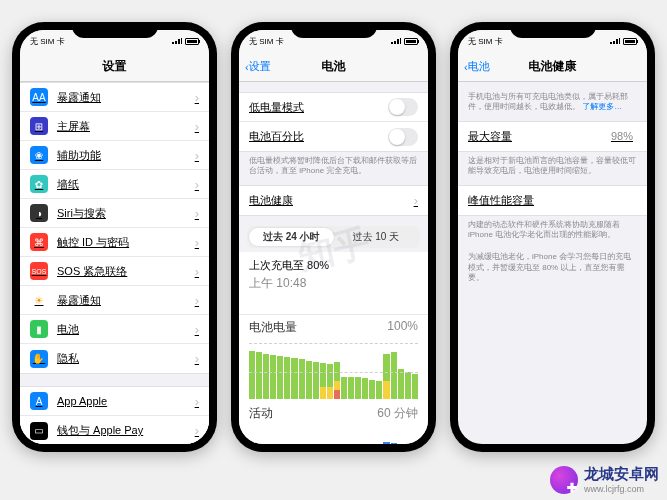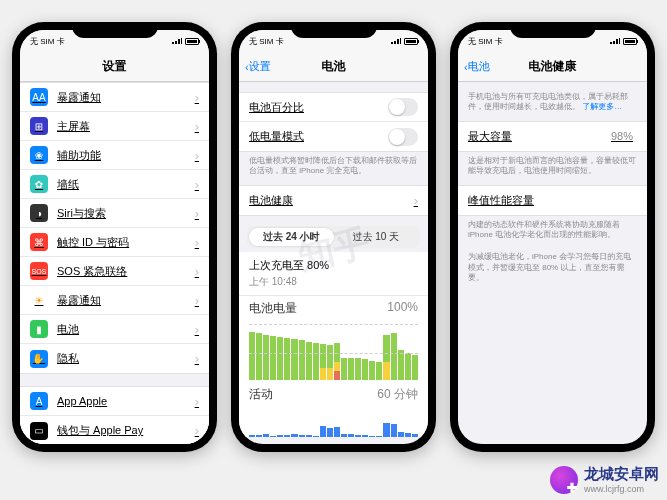--- a/index.html
+++ b/index.html
@@ -277,13 +277,13 @@
       <div class="content">
         <div class="group" style="margin-top:10px">
           <div class="row">
-            <span class="lbl">电池百分比</span>
+            <span class="lbl">低电量模式</span>
             <span class="switch">
                 <span class="knob"></span>
               </span>
           </div>
           <div class="row">
-            <span class="lbl">低电量模式</span>
+            <span class="lbl">电池百分比</span>
             <span class="switch">
                 <span class="knob"></span>
               </span>

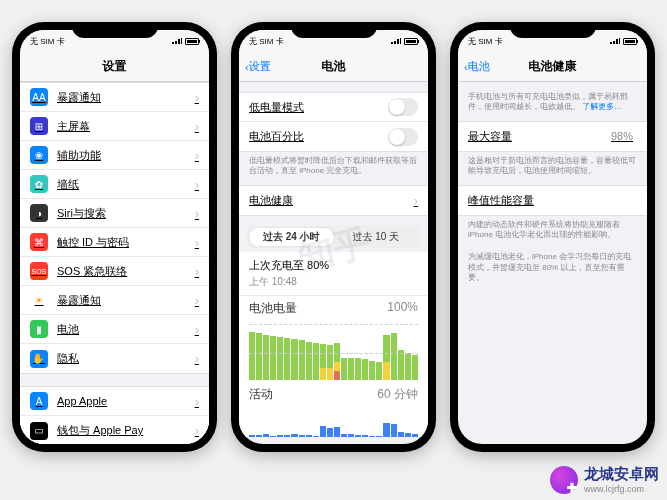--- a/index.html
+++ b/index.html
@@ -143,7 +143,7 @@
   .act-chart { height:30px; display:flex; align-items:flex-end; gap:1px; }
   .act-chart .abar { flex:1; background:#3b82f6; }
   .sub-head { font-size:11px; font-weight:400; padding: 6px 10px 2px; background:#fff; }
-  .sub-time { font-size:10px; color:#8a8a8e; padding:0 10px 6px; background:#fff; border-bottom:0.5px solid #e8e8ec; }
+  .sub-time { font-size:12px; color:#8a8a8e; padding:0 10px 22px; background:#fff; border-bottom:0.5px solid #e8e8ec; }
   .mini-title { font-size:12px; color:#333; padding:4px 10px 0; background:#fff; }
   .watermark {
     position:absolute; left:50%; top:50%;

